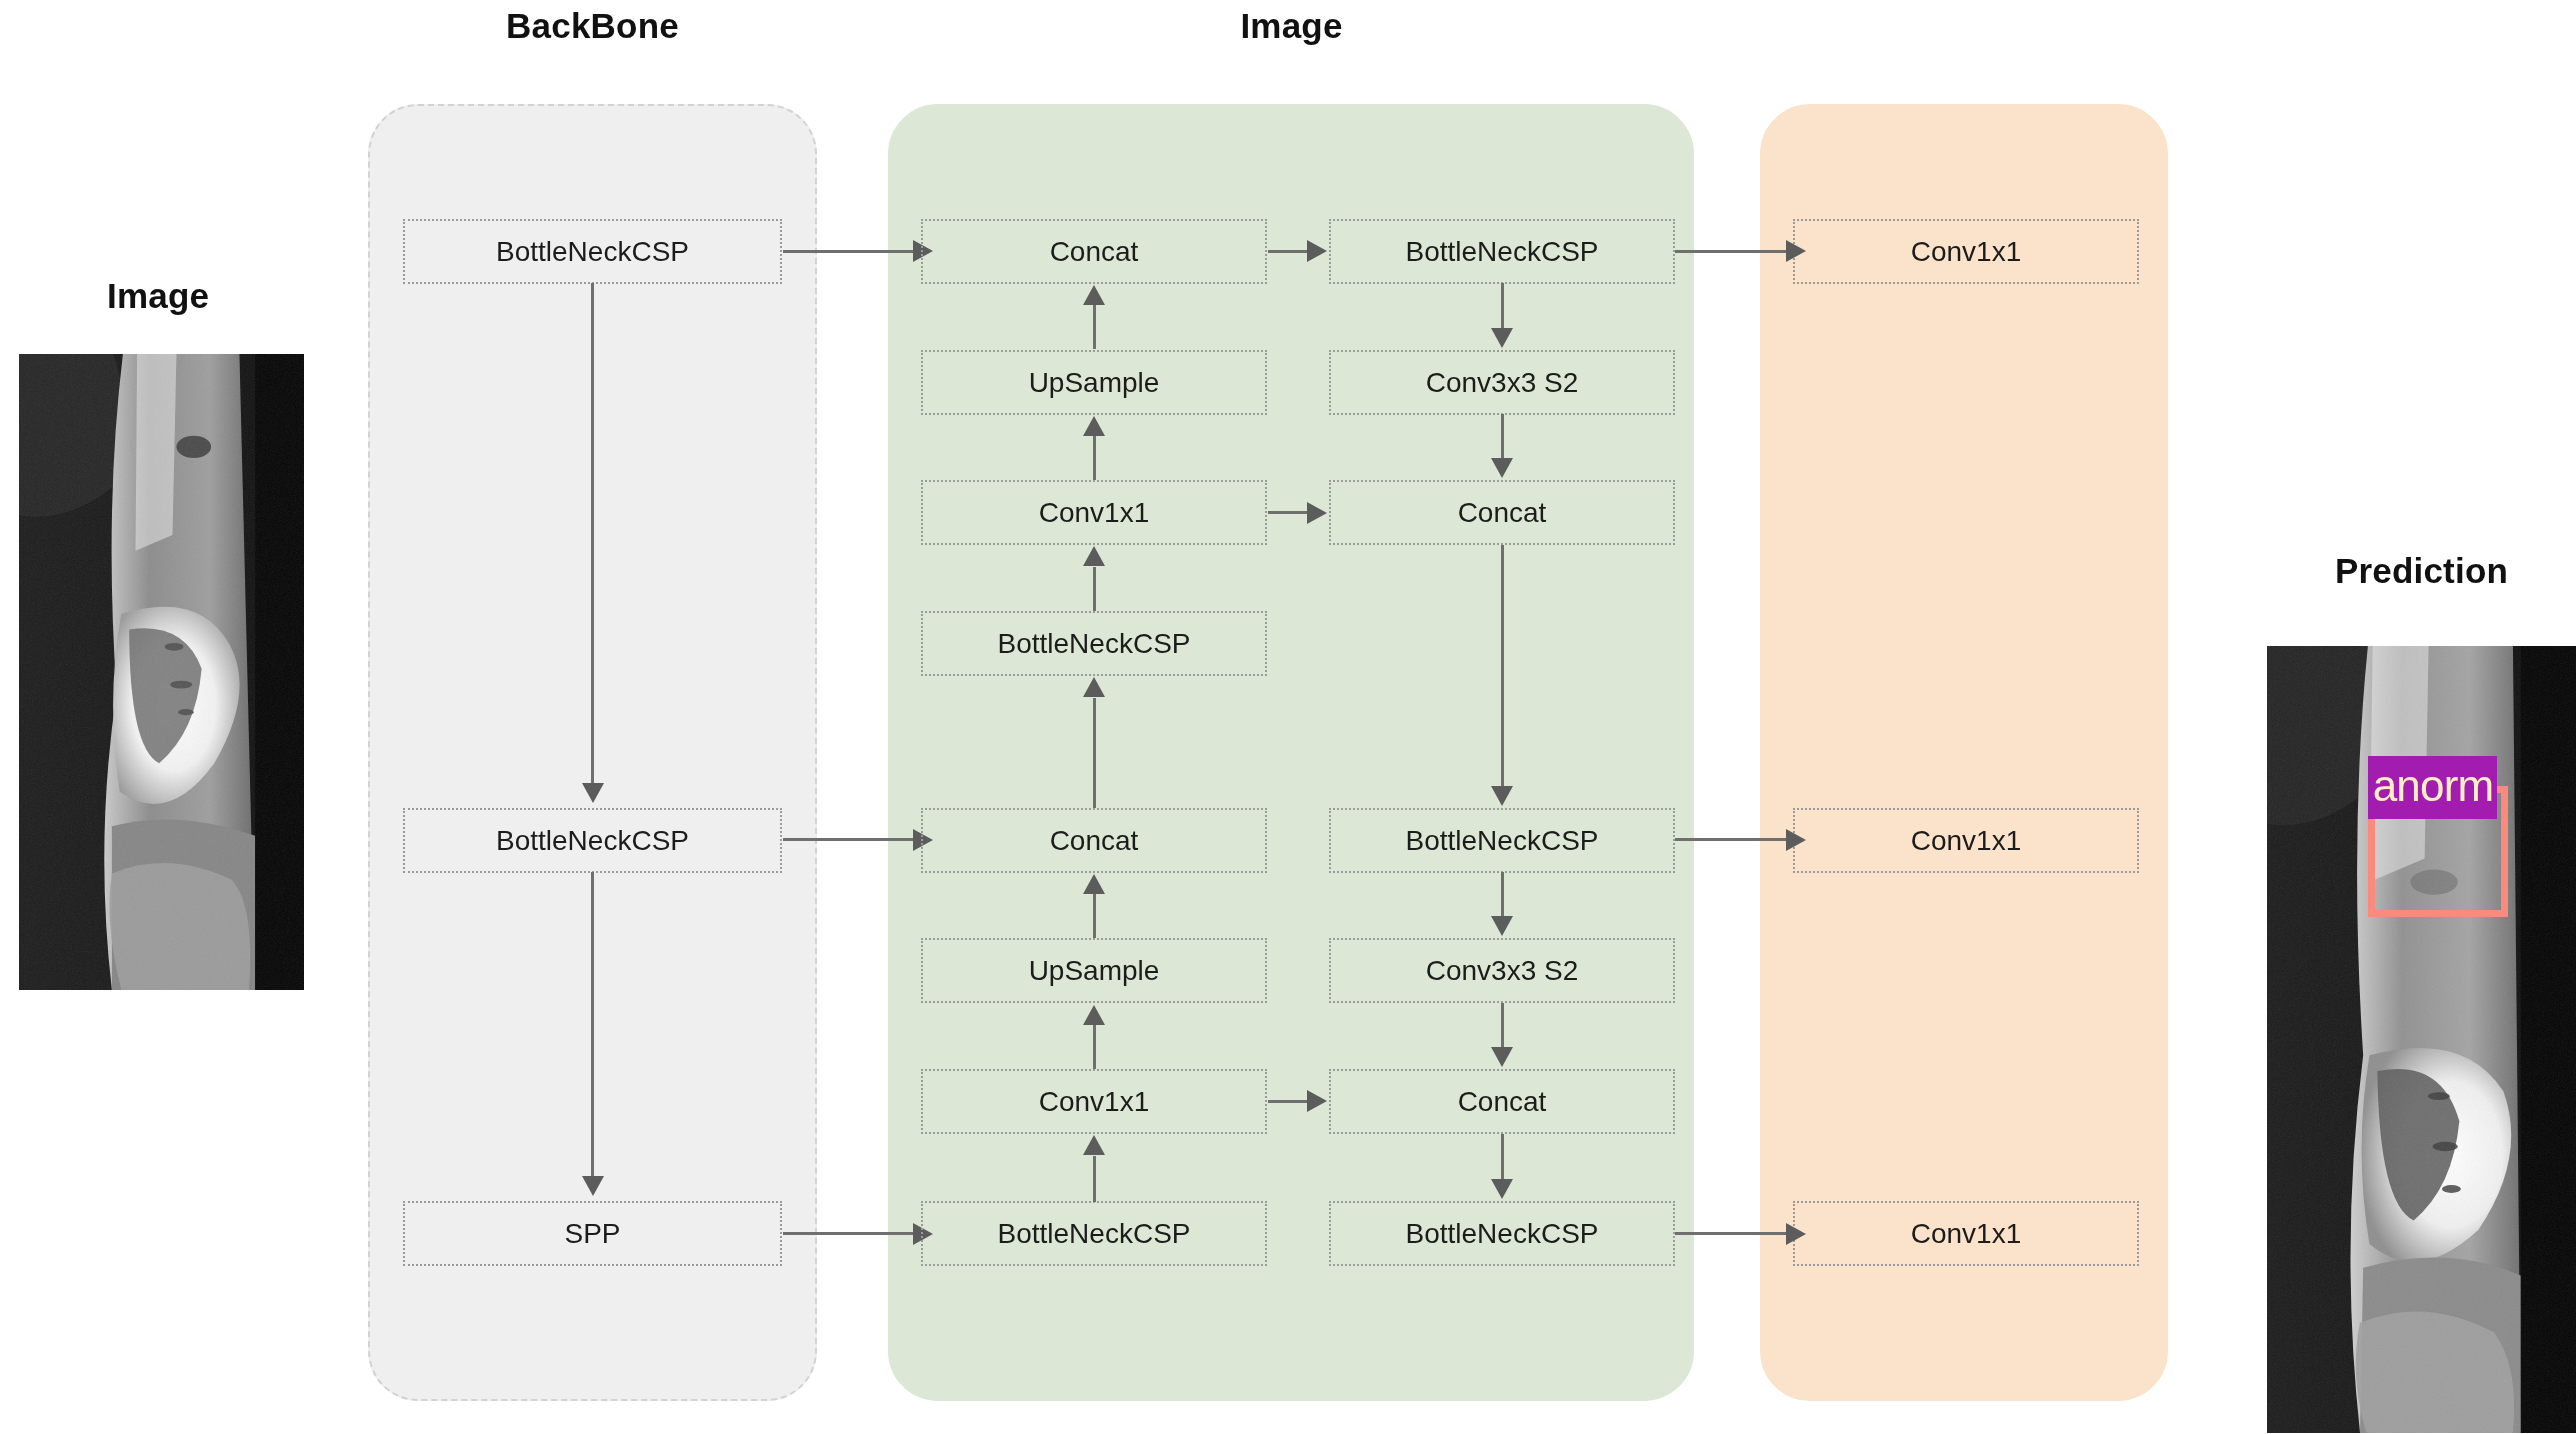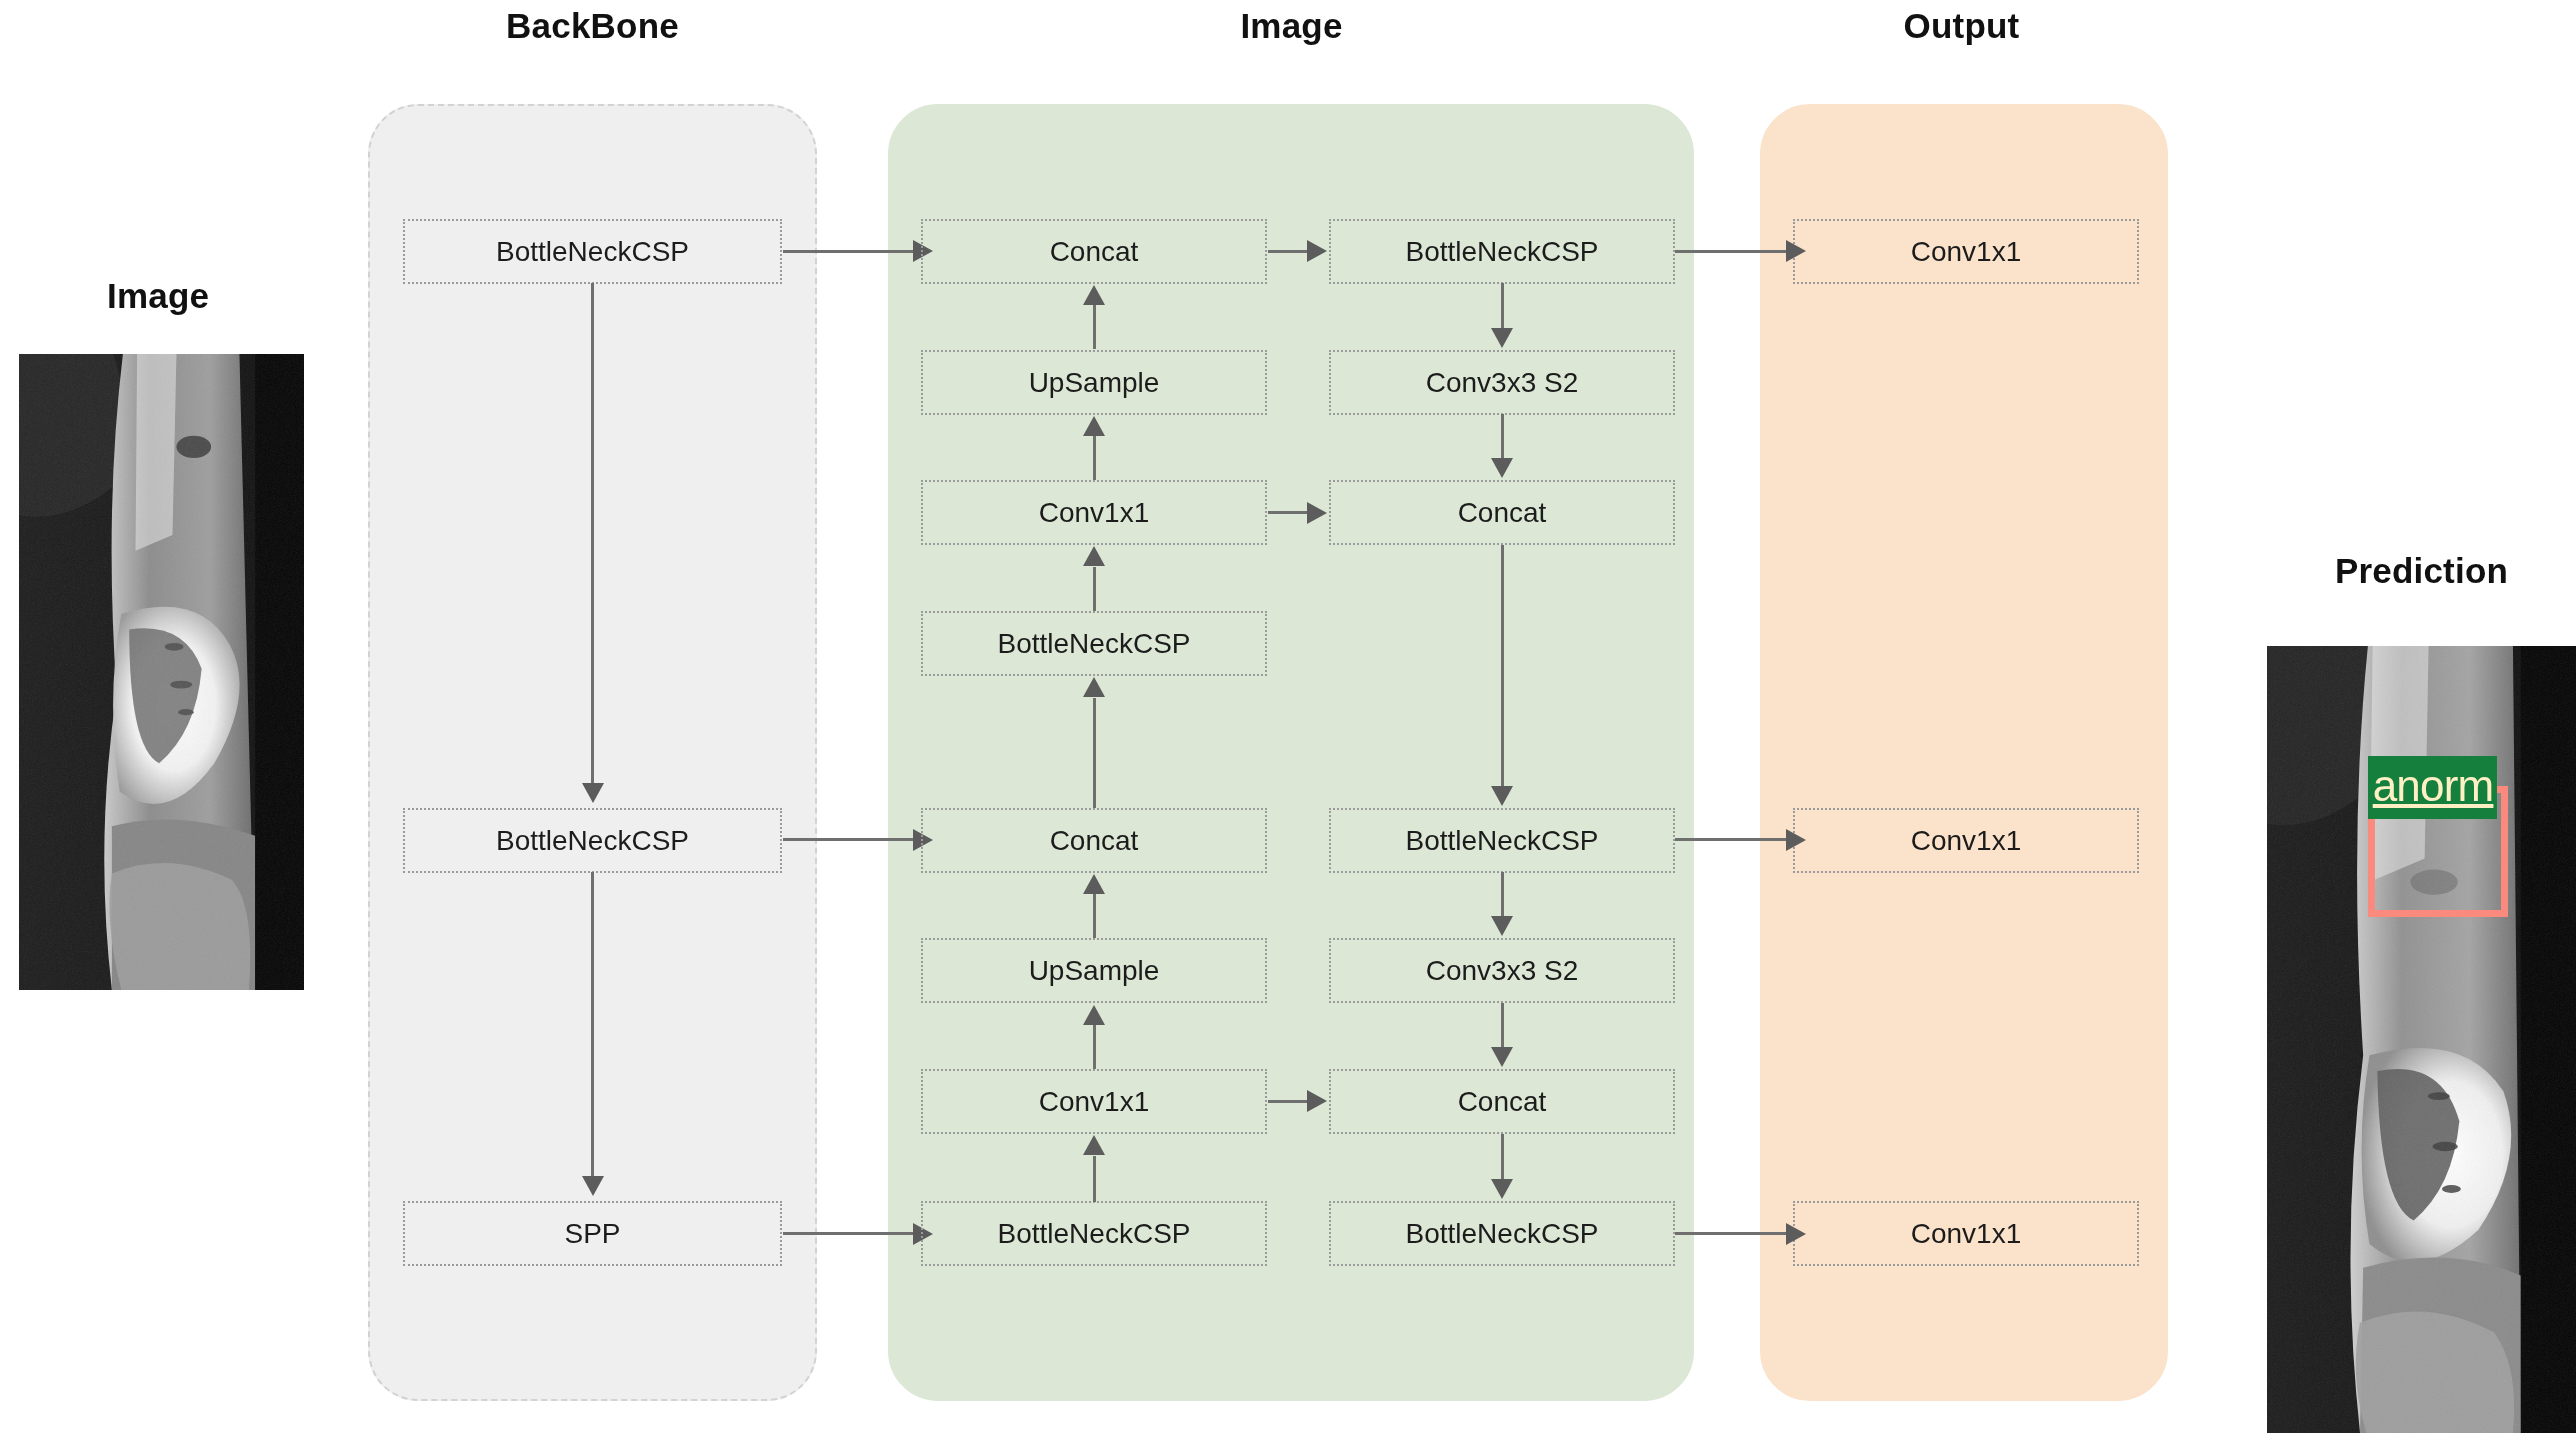--- a/index.html
+++ b/index.html
@@ -70,7 +70,6 @@
 
   <div class="col-header" style="left:368px;top:6.3px;width:449px;">BackBone</div>
   <div class="col-header" style="left:890px;top:6.3px;width:803px;">Image</div>
-  <div class="col-header" style="left:1757px;top:6.3px;width:409px;">Output</div>
   <div class="col-header" style="left:12.6px;top:276px;width:291px;">Image</div>
   <div class="col-header" style="left:2267px;top:551px;width:309px;">Prediction</div>
 

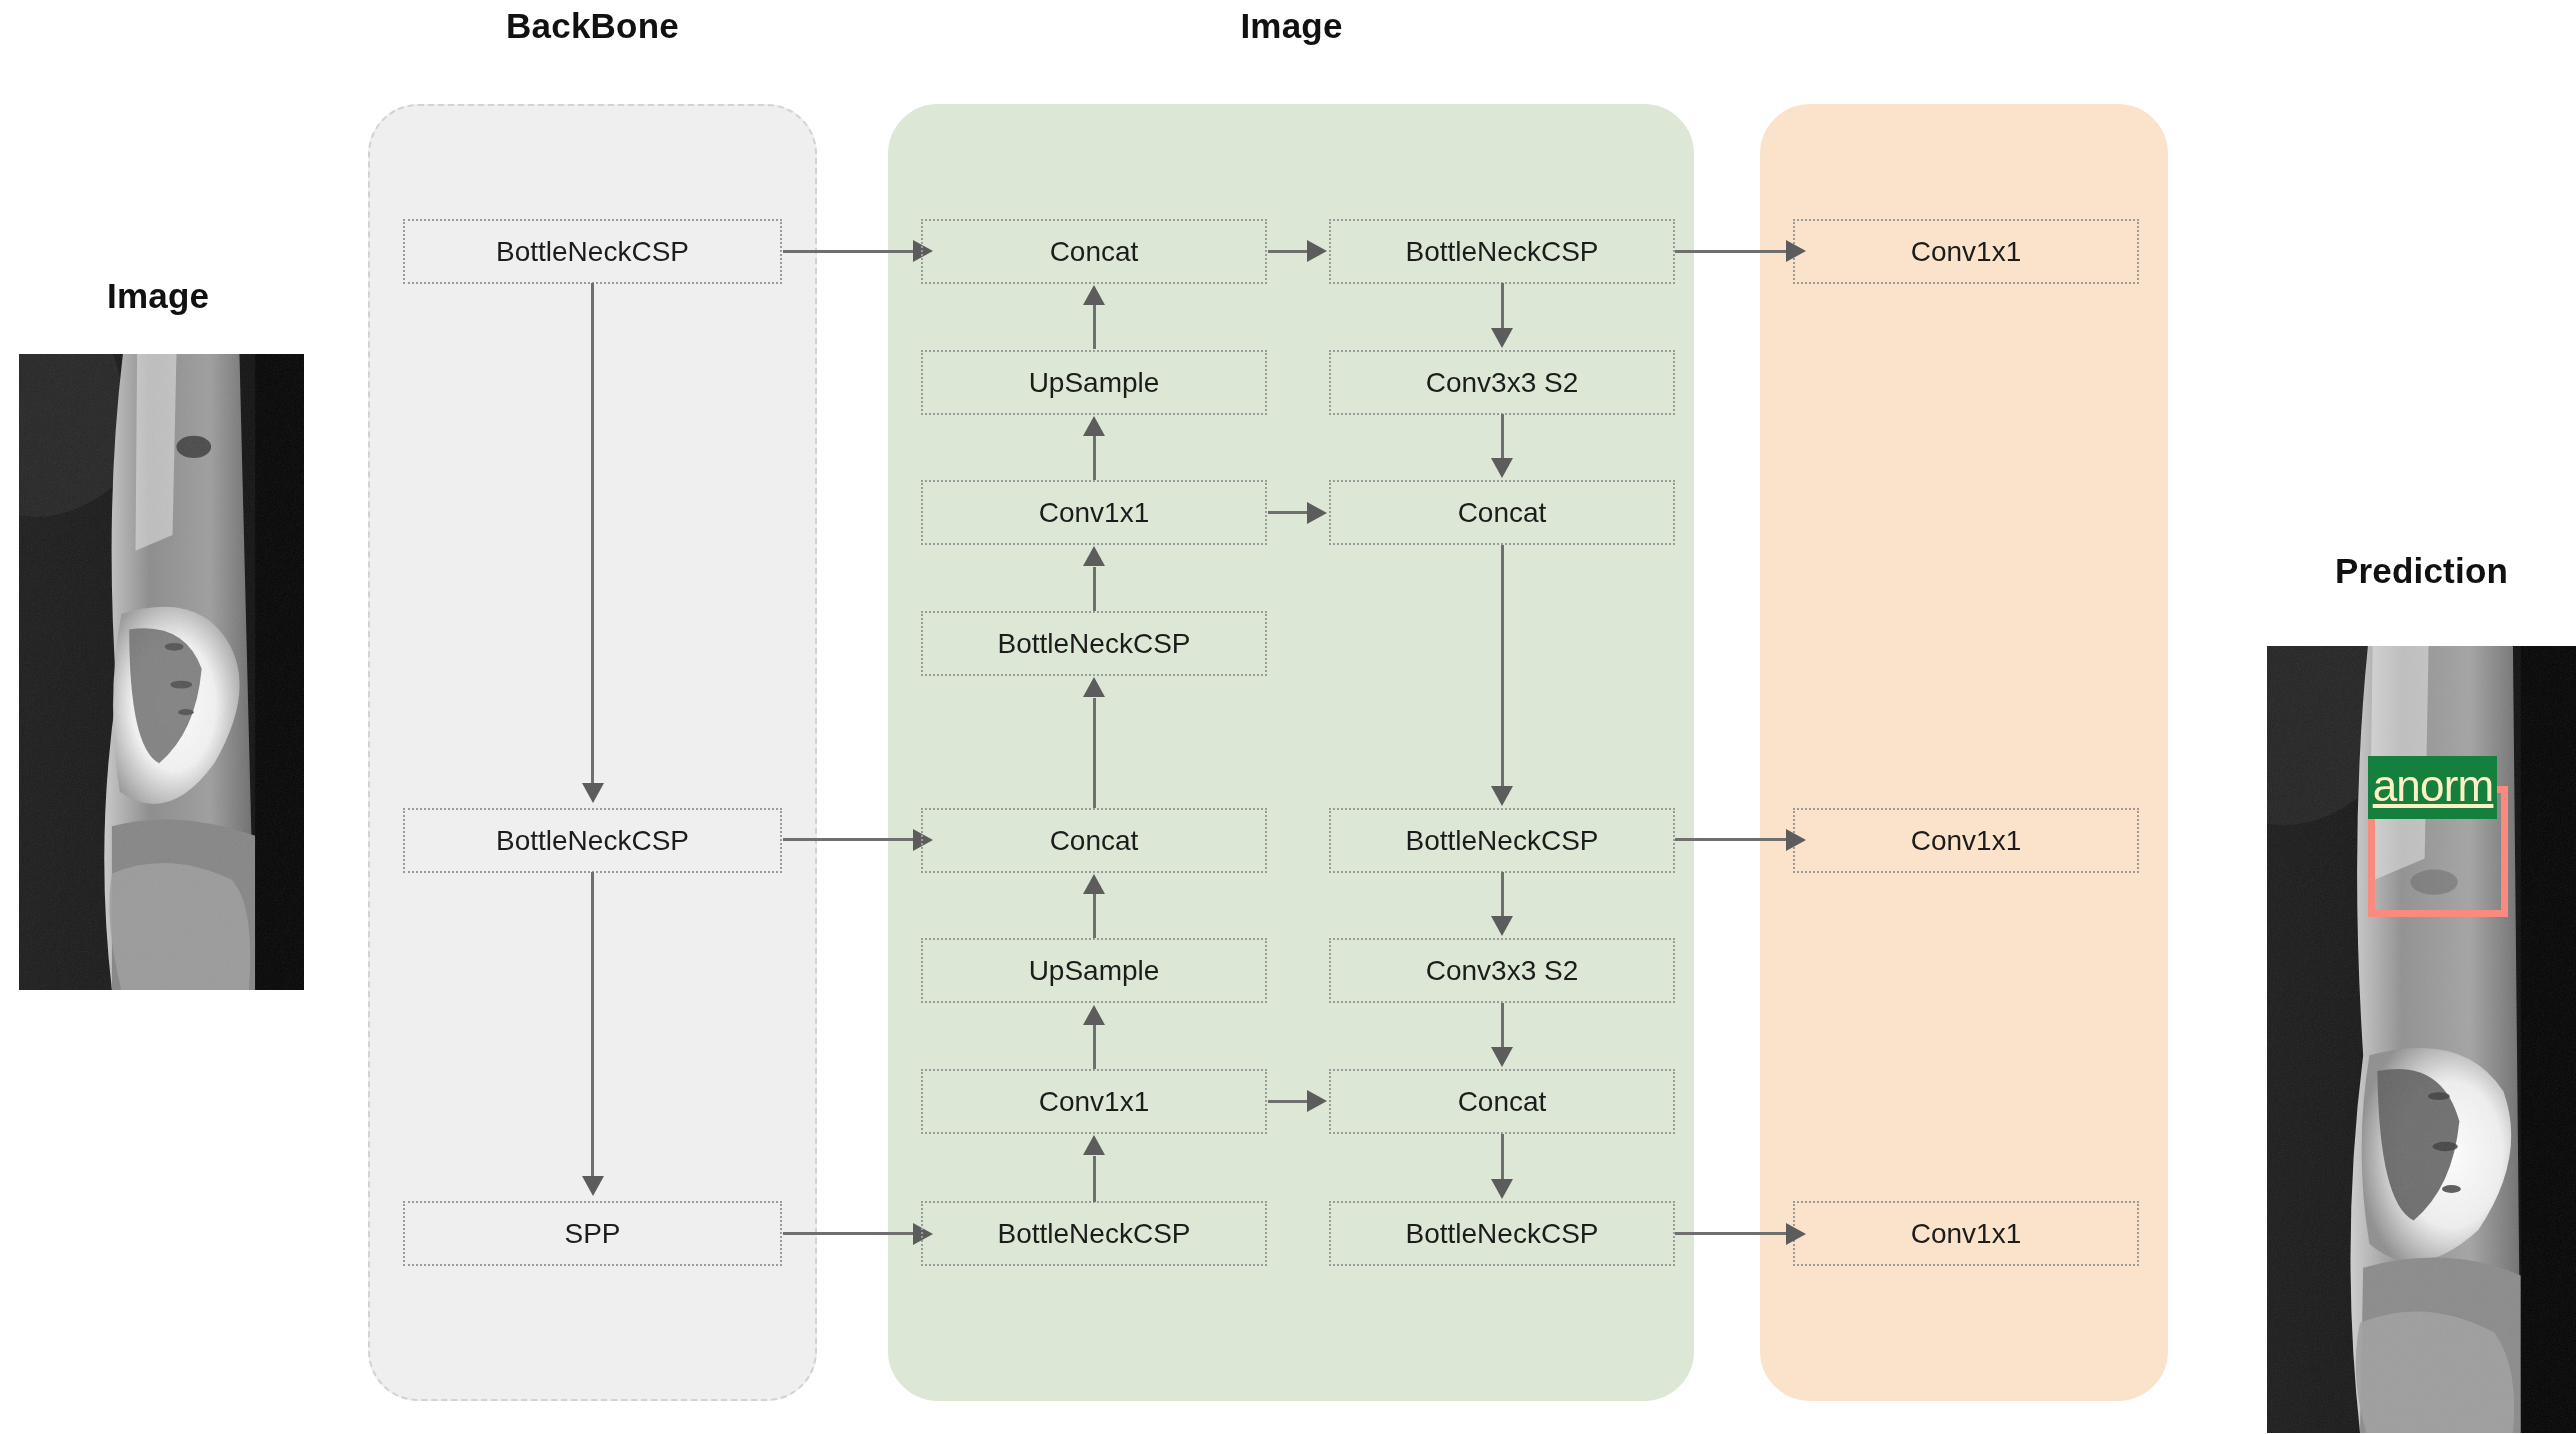--- a/index.html
+++ b/index.html
@@ -58,9 +58,9 @@
     border:7px solid #FA8A7D;background:transparent;
   }
   .bbox-label{
-    position:absolute;background:#15803d;color:#FFEFC4;
+    position:absolute;background:#a21caf;color:#FFEFC4;
     font-size:44px;line-height:1;padding:7.9px 3.1px 11px 4.7px;
-    white-space:nowrap;letter-spacing:-0.8px;text-decoration:underline;
+    white-space:nowrap;letter-spacing:-0.8px;
   }
 </style>
 </head>

